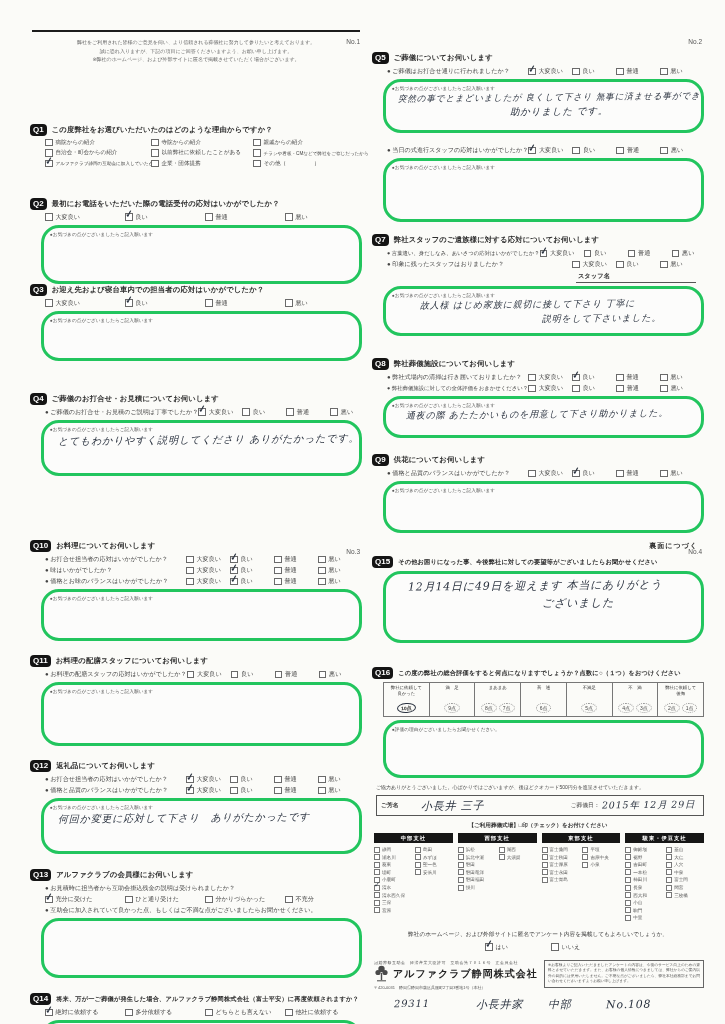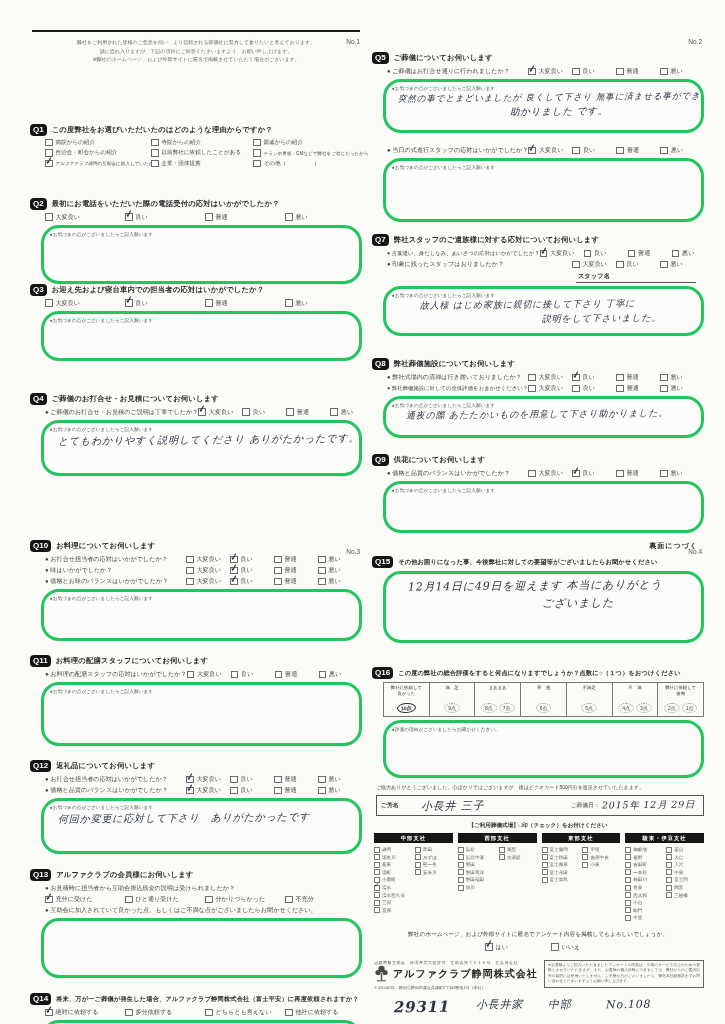--- a/index.html
+++ b/index.html
@@ -933,7 +933,7 @@
         <div class="fnotice">※お客様よりご記入いただきましたアンケートの内容は、今後のサービス向上のための資料とさせていただきます。また、お客様の個人情報につきましては、弊社からのご案内以外の目的には使用いたしません。ご不明な点がございましたら、弊社本社総務部までお問い合わせくださいますようお願い申し上げます。</div>
       </div>
       <div style="position: relative; height: 20px; margin-top: 6px;">
-        <span class="hand" style="margin-left: 0px; font-size: 15px; position: absolute; left: 22px; top: 0px; font-weight: bold;">29311</span>
+        <span class="hand" style="margin-left: 0px; font-size: 10px; position: absolute; left: 22px; top: 0px;">29311</span>
         <span class="hand" style="margin-left: 0px; font-size: 11px; position: absolute; left: 104px; top: 0px; text-align: center;">小長井家</span>
         <span class="hand" style="margin-left: 0px; font-size: 11px; position: absolute; left: 176px; top: 0px;">中部</span>
         <span class="hand" style="margin-left: 0px; font-size: 11px; position: absolute; left: 234px; top: 0px;">No.108</span>

